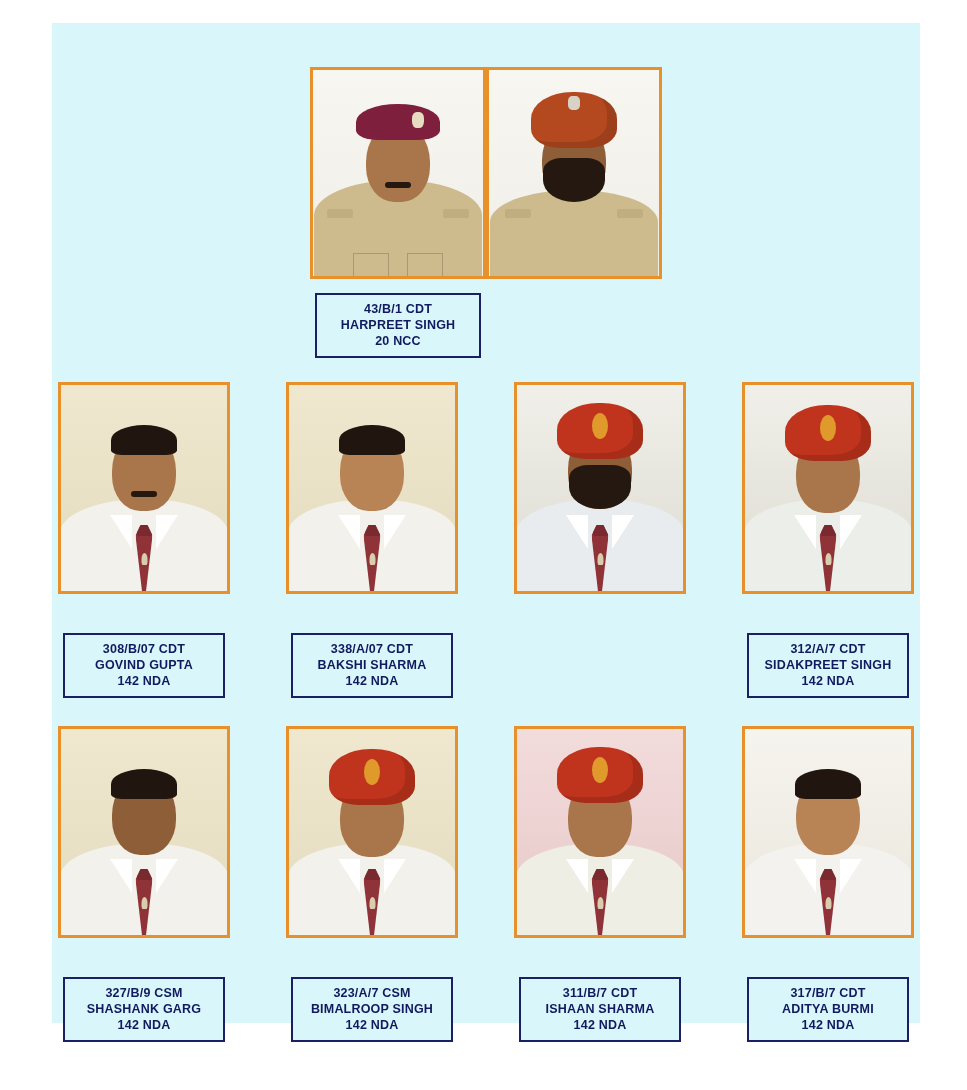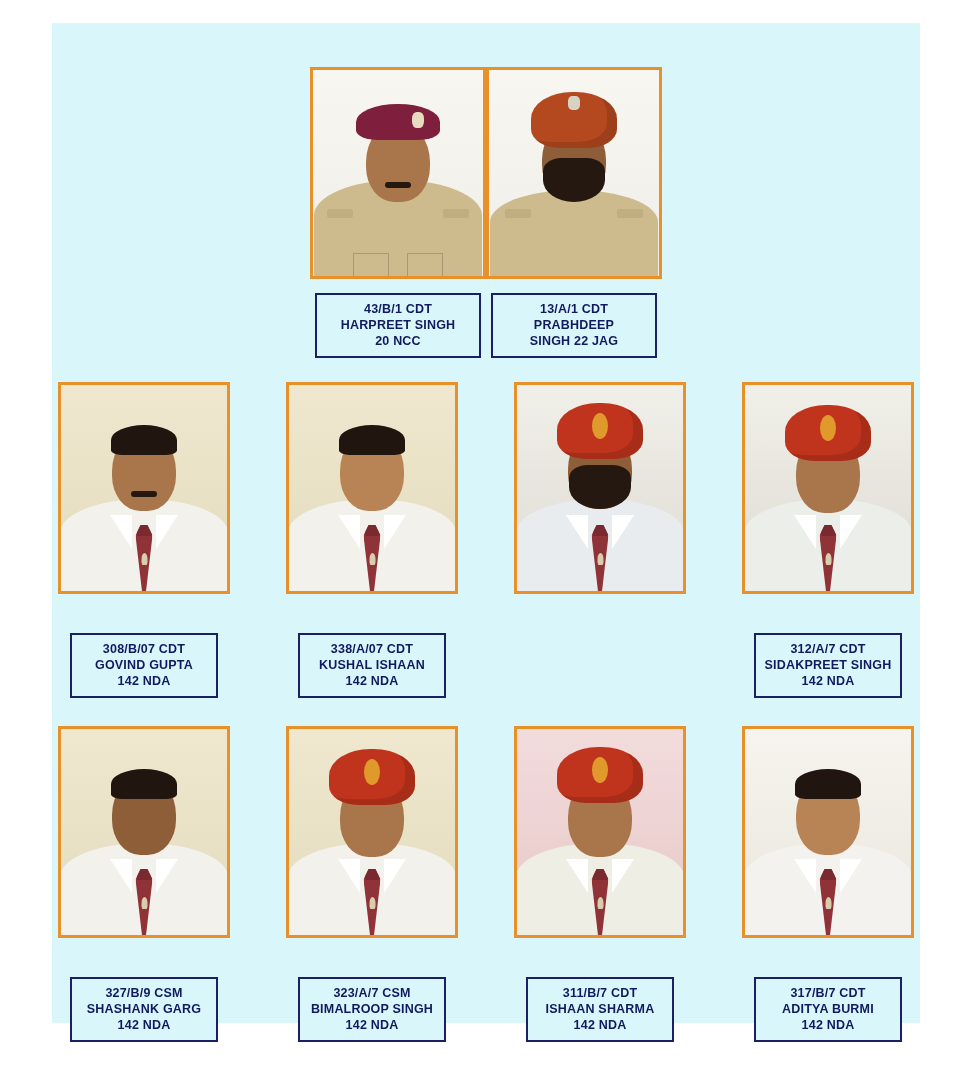--- a/index.html
+++ b/index.html
@@ -282,11 +282,6 @@
           </div>
         </div>
       </div>
-      <div class="caption c-wide">
-        <span class="ln">13/A/1 CDT</span>
-        <span class="ln">PRABHDEEP</span>
-        <span class="ln">SINGH 22 JAG</span>
-      </div>
     </div>
 
   </div>

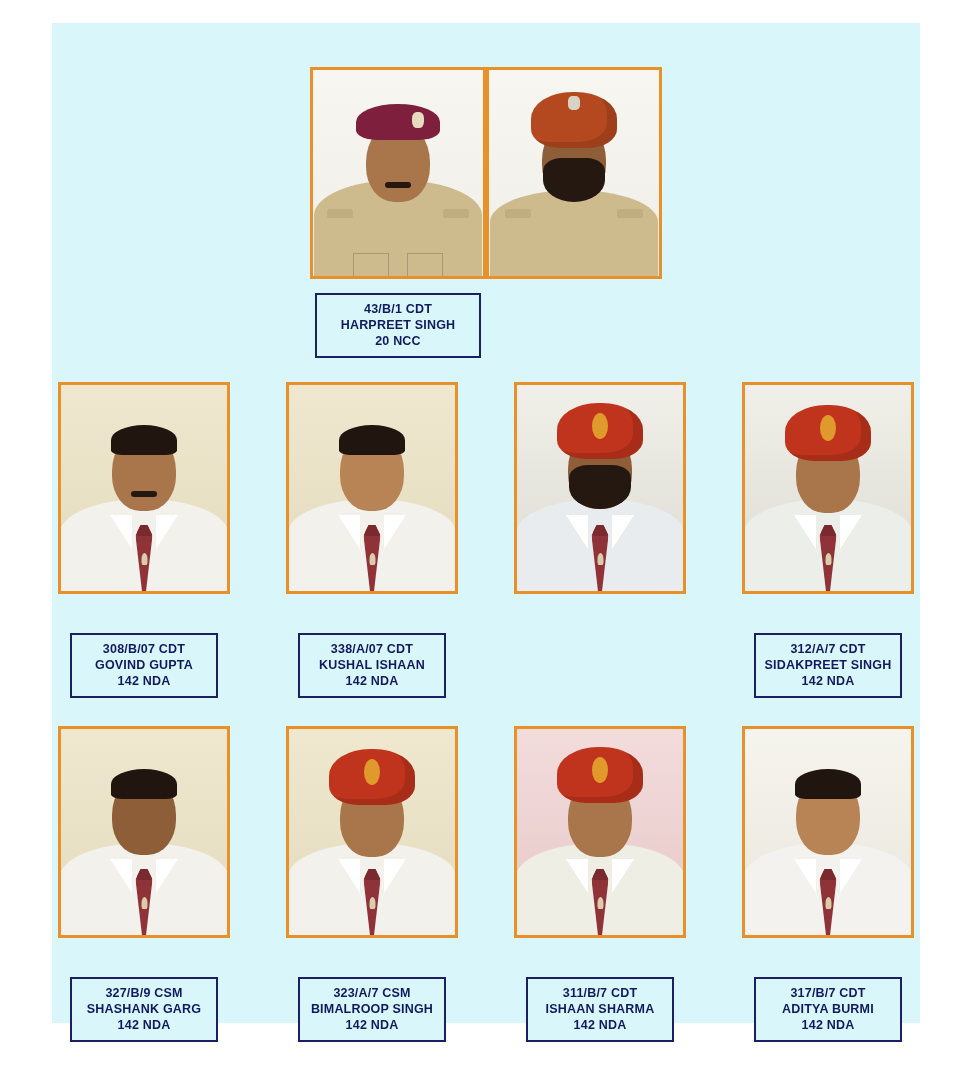--- a/index.html
+++ b/index.html
@@ -69,7 +69,7 @@
     box-sizing: border-box;
   }
   .caption.c-wide { width: 166px; }
-  .caption.c-std  { width: 148px; margin-top: 39px; }
+  .caption.c-std  { width: 162px; margin-top: 39px; }
   .caption .ln { display: block; white-space: nowrap; }
 
   

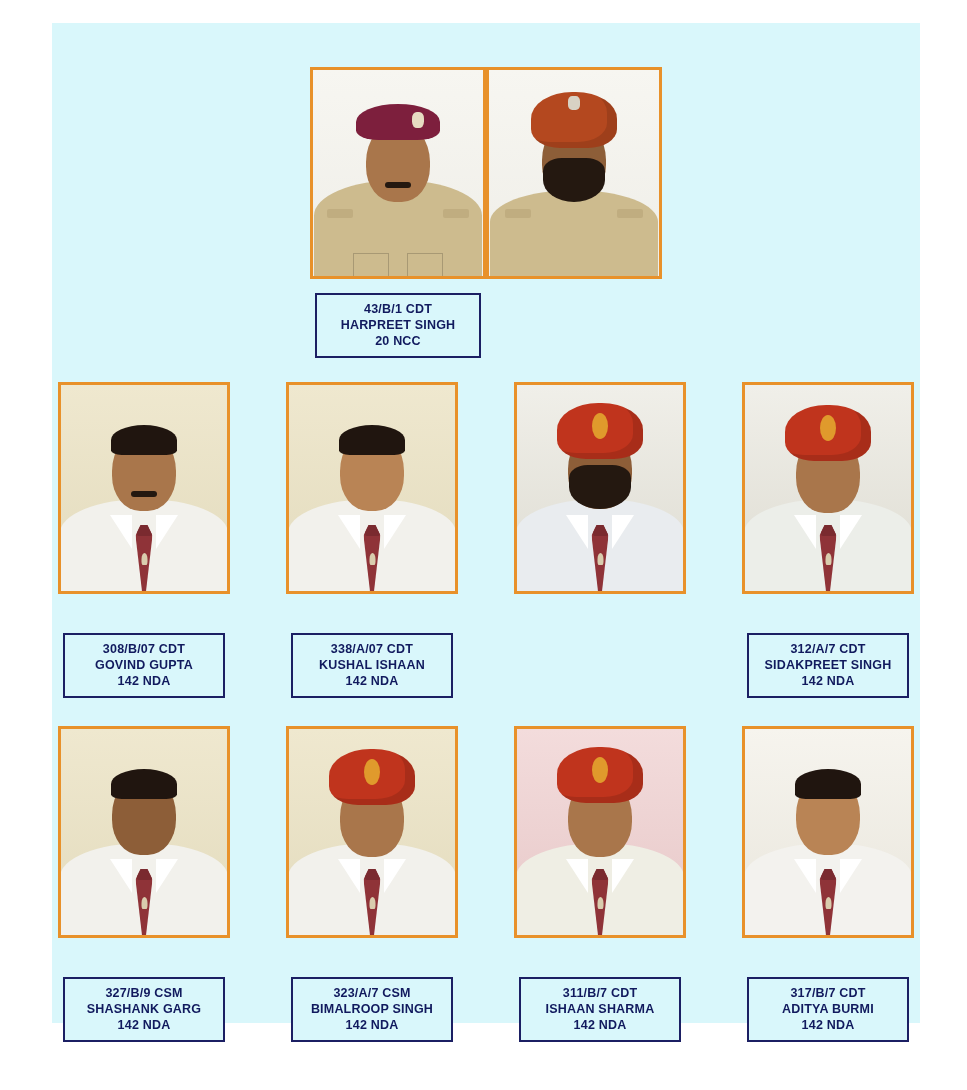--- a/index.html
+++ b/index.html
@@ -330,7 +330,7 @@
       </div>
       <div class="caption c-std">
         <span class="ln">338/A/07 CDT</span>
-        <span class="ln">KUSHAL ISHAAN</span>
+        <span class="ln">BAKSHI SHARMA</span>
         <span class="ln">142 NDA</span>
       </div>
     </div>

